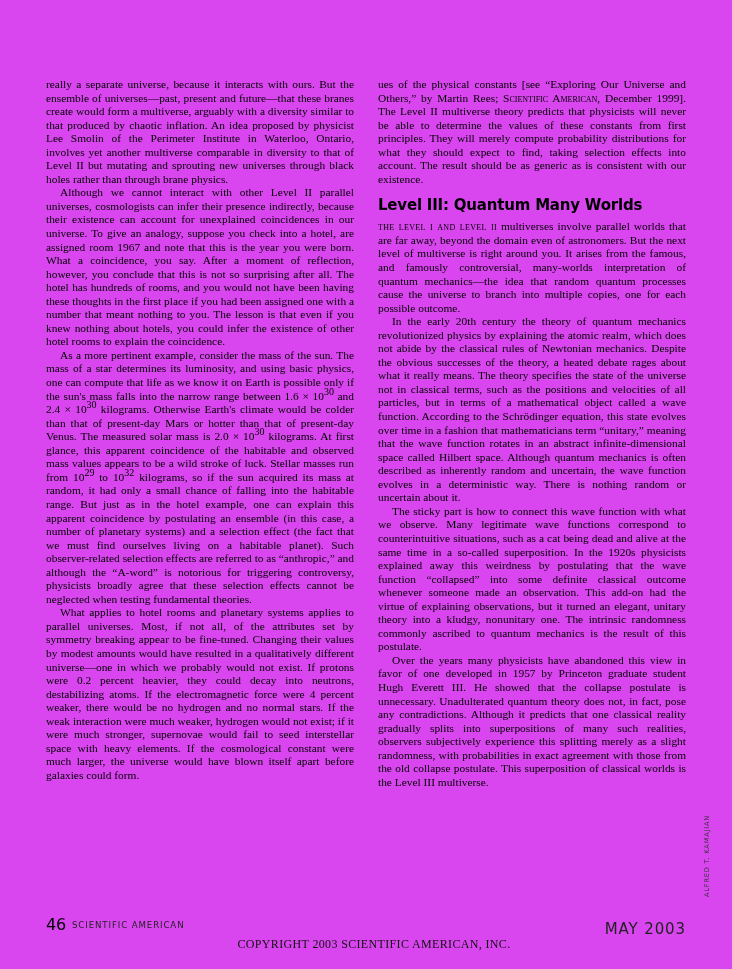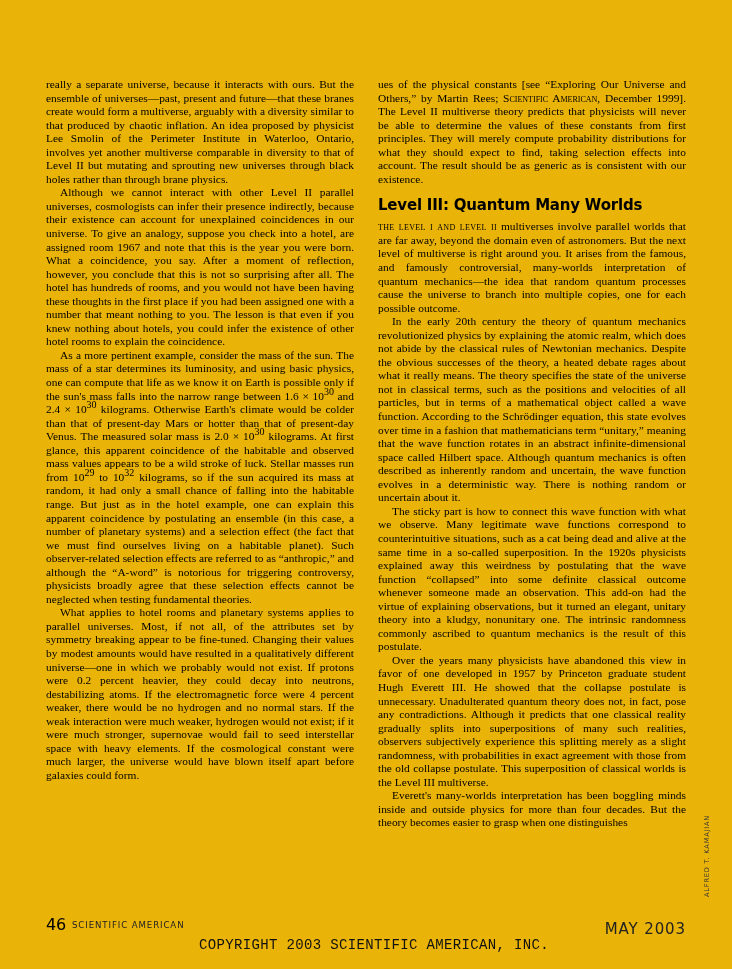--- a/index.html
+++ b/index.html
@@ -20,7 +20,7 @@
     left: 0; top: 0;
     width: 732px;
     height: 969px;
-    background: #eab308;
+    background: #d946ef;
   }
   .columns {
     position: absolute;

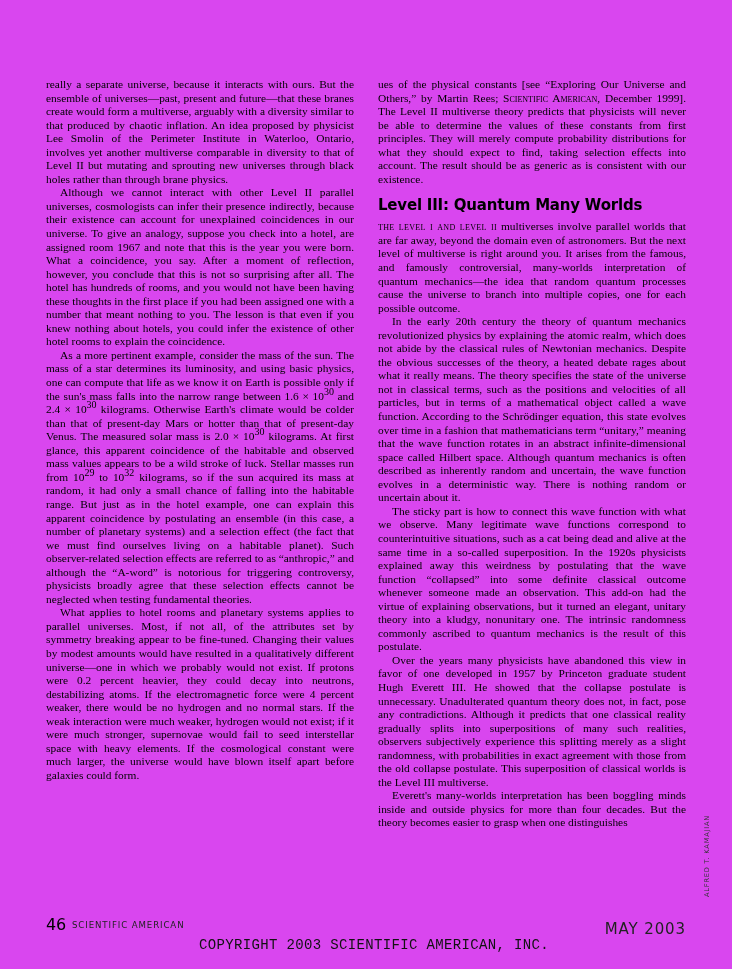--- a/index.html
+++ b/index.html
@@ -148,7 +148,6 @@
       <p>In the early 20th century the theory of quantum mechanics revolutionized physics by explaining the atomic realm, which does not abide by the classical rules of Newtonian mechanics. Despite the obvious successes of the theory, a heated debate rages about what it really means. The theory specifies the state of the universe not in classical terms, such as the positions and velocities of all particles, but in terms of a mathematical object called a wave function. According to the Schrödinger equation, this state evolves over time in a fashion that mathematicians term “unitary,” meaning that the wave function rotates in an abstract infinite-dimensional space called Hilbert space. Although quantum mechanics is often described as inherently random and uncertain, the wave function evolves in a deterministic way. There is nothing random or uncertain about it.</p>
       <p>The sticky part is how to connect this wave function with what we observe. Many legitimate wave functions correspond to counterintuitive situations, such as a cat being dead and alive at the same time in a so-called superposition. In the 1920s physicists explained away this weirdness by postulating that the wave function “collapsed” into some definite classical outcome whenever someone made an observation. This add-on had the virtue of explaining observations, but it turned an elegant, unitary theory into a kludgy, nonunitary one. The intrinsic randomness commonly ascribed to quantum mechanics is the result of this postulate.</p>
       <p>Over the years many physicists have abandoned this view in favor of one developed in 1957 by Princeton graduate student Hugh Everett III. He showed that the collapse postulate is unnecessary. Unadulterated quantum theory does not, in fact, pose any contradictions. Although it predicts that one classical reality gradually splits into superpositions of many such realities, observers subjectively experience this splitting merely as a slight randomness, with probabilities in exact agreement with those from the old collapse postulate. This superposition of classical worlds is the Level III multiverse.</p>
-      <p>Everett's many-worlds interpretation has been boggling minds inside and outside physics for more than four decades. But the theory becomes easier to grasp when one distinguishes</p>
     </div>
 
   </div>

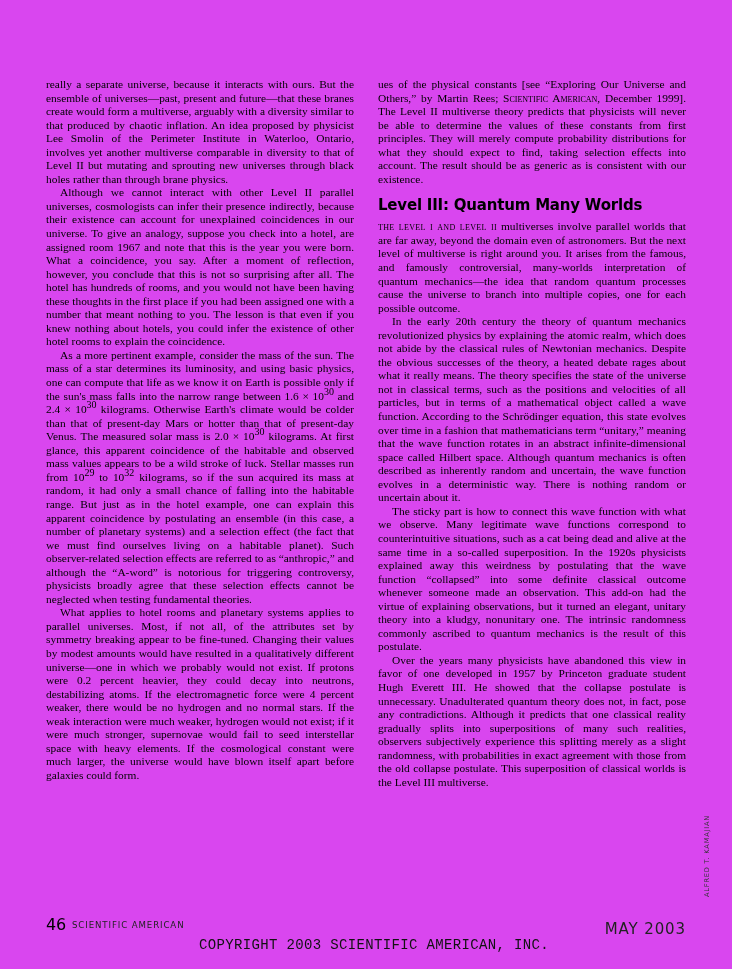--- a/index.html
+++ b/index.html
@@ -94,8 +94,8 @@
     right: 0;
     top: 22px;
     text-align: center;
-    font-family: Liberation Mono, monospace;
-    font-size: 14px;
+    font-family: Liberation Serif, serif;
+    font-size: 12px;
     letter-spacing: 0.35px;
     color: #111;
   }

